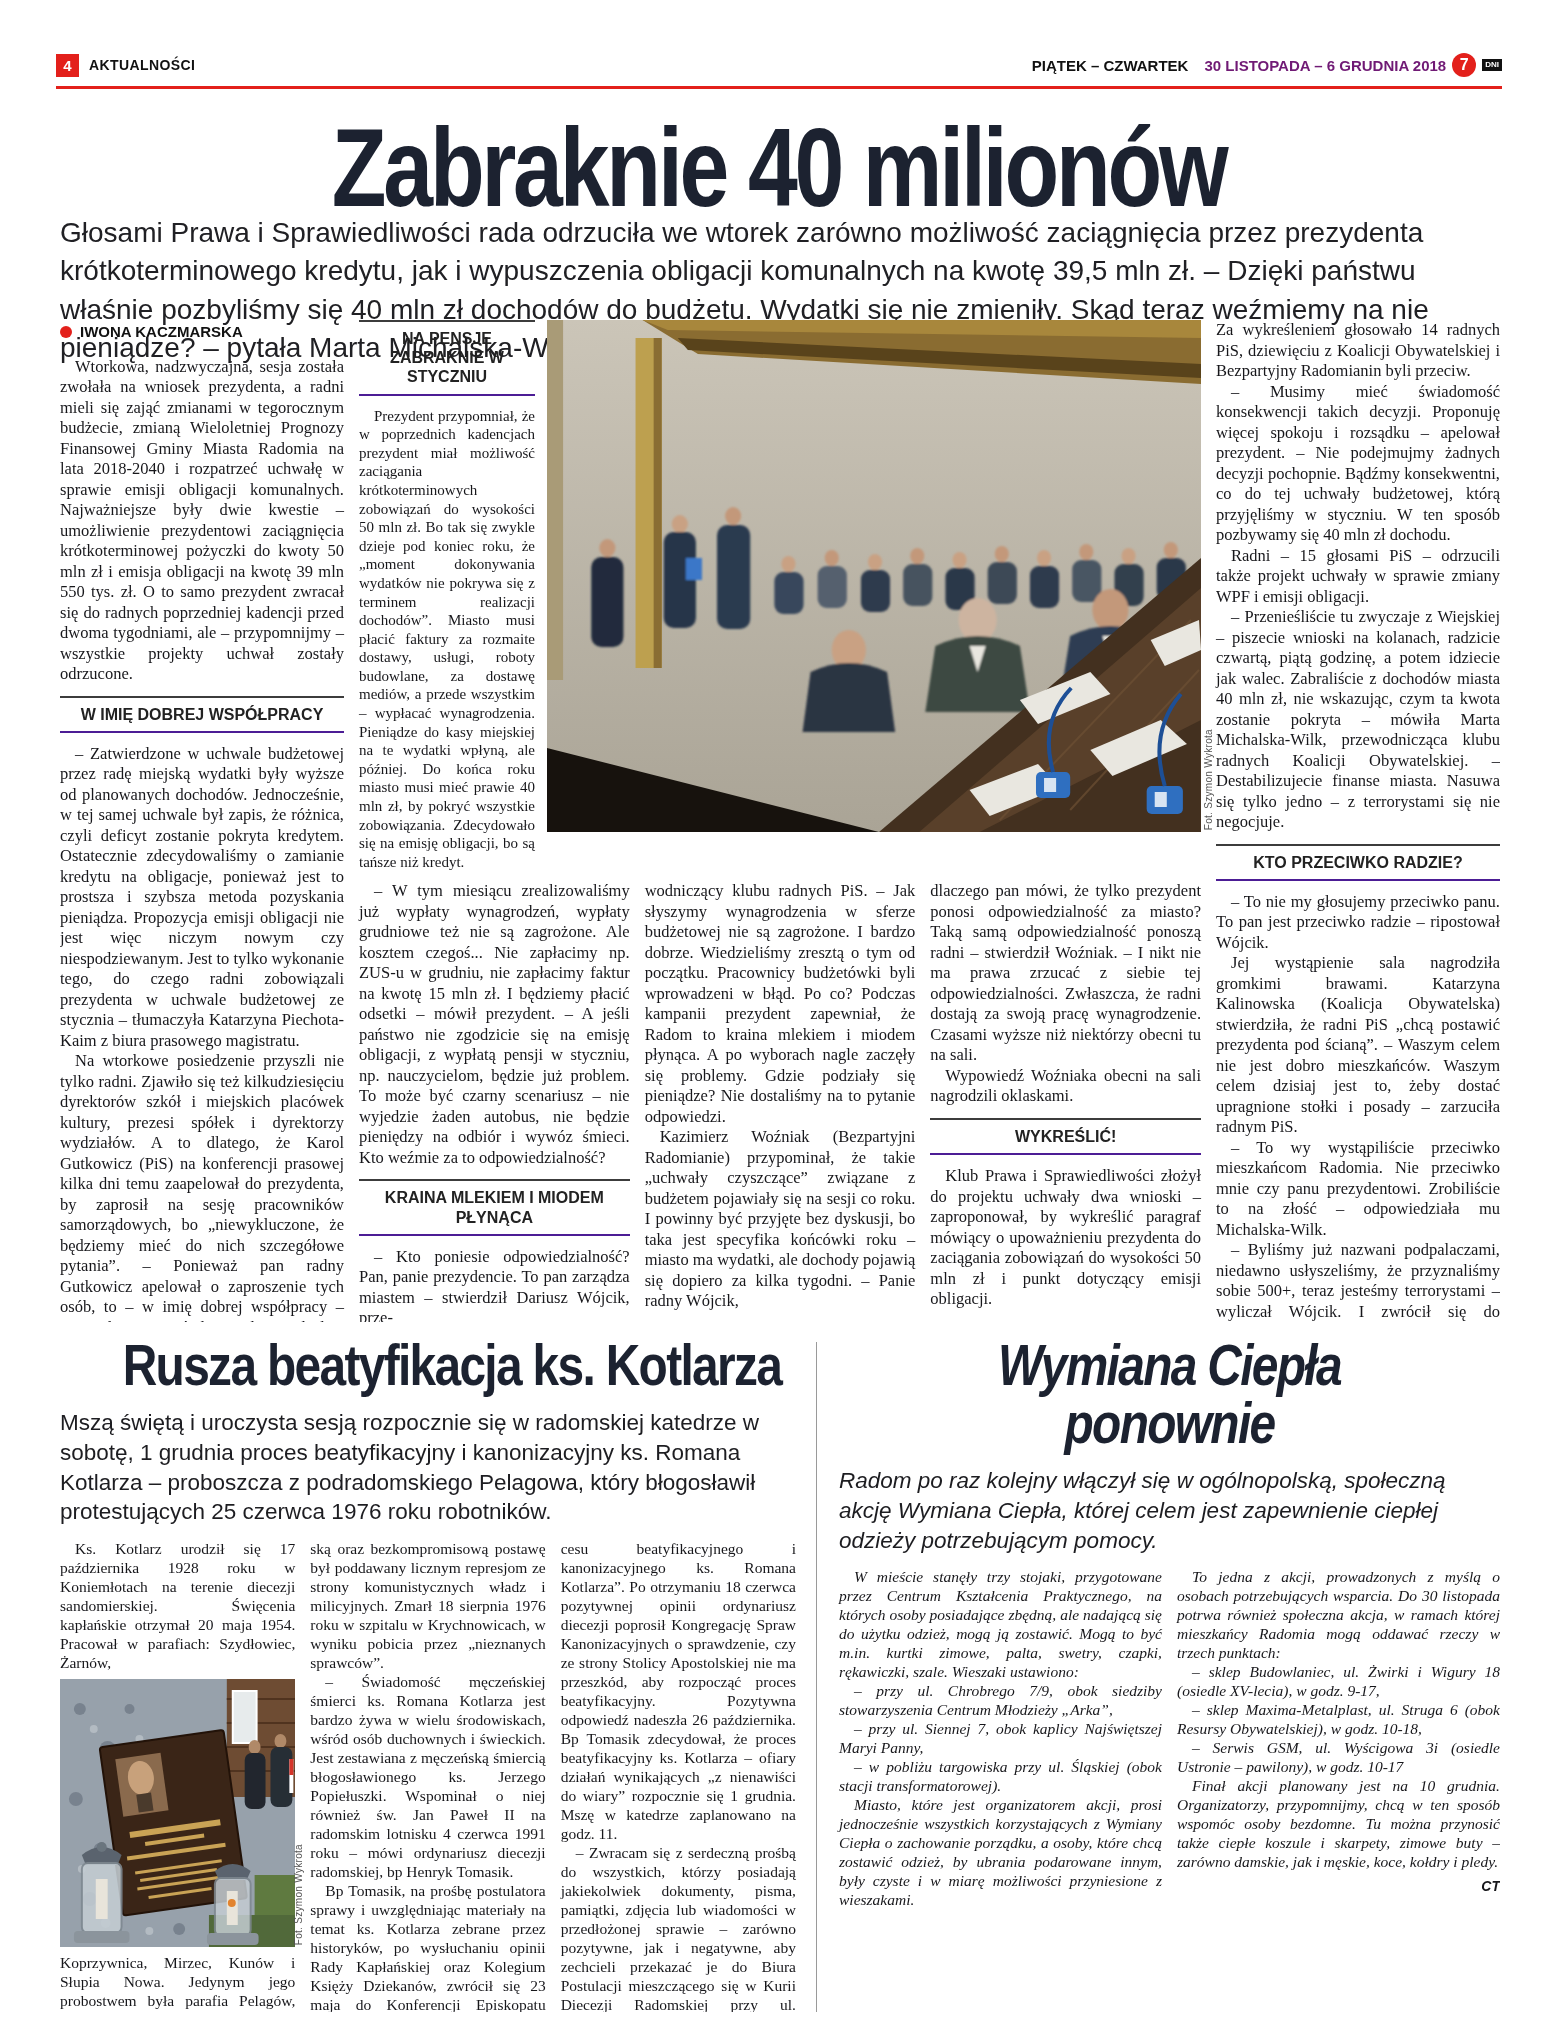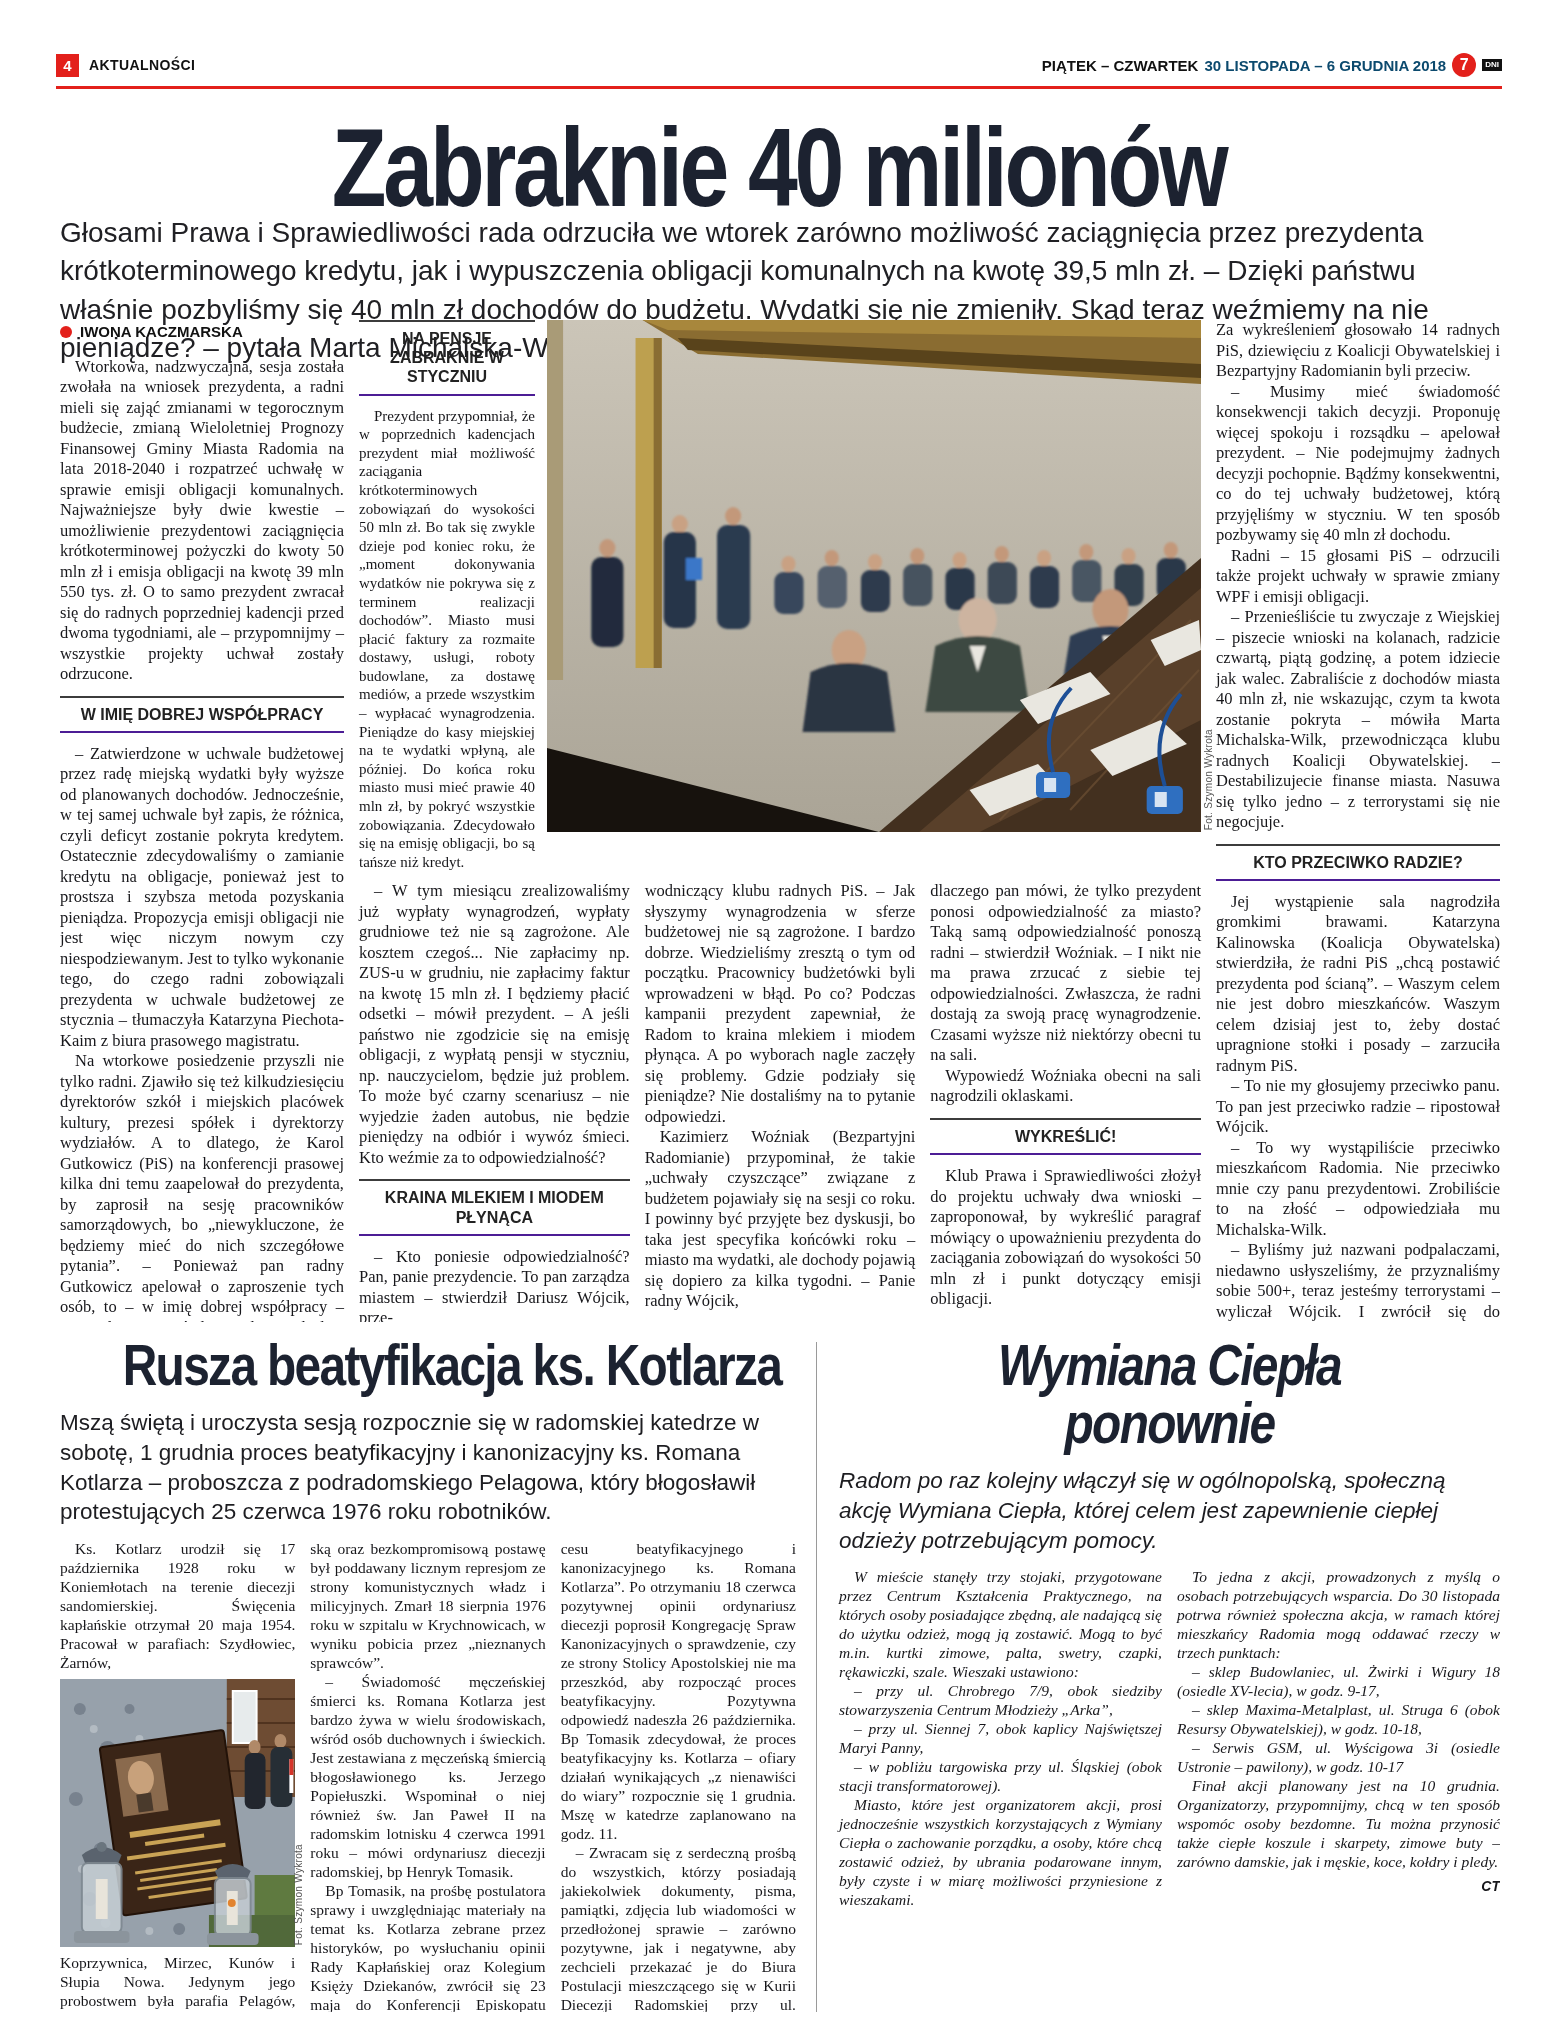--- a/index.html
+++ b/index.html
@@ -16,7 +16,7 @@
   .section-name{font-weight:700;font-size:14px;letter-spacing:.4px;margin-left:10px;color:#111;text-align:center;}
   .hdr-right{display:flex;align-items:center;gap:6px;font-weight:700;font-size:15px;}
   .date-black{color:#111;}
-  .date-red{color:#0c4a6e;}
+  .date-red{color:#701a75;margin-left:10px;}
   .logo7{width:24px;height:24px;border-radius:50%;background:#e3201b;color:#fff;font-weight:700;
          font-size:16px;display:flex;align-items:center;justify-content:center;}
   .logo-dni{background:#111;color:#fff;font-size:8px;font-weight:700;padding:2px 3px;line-height:1;}

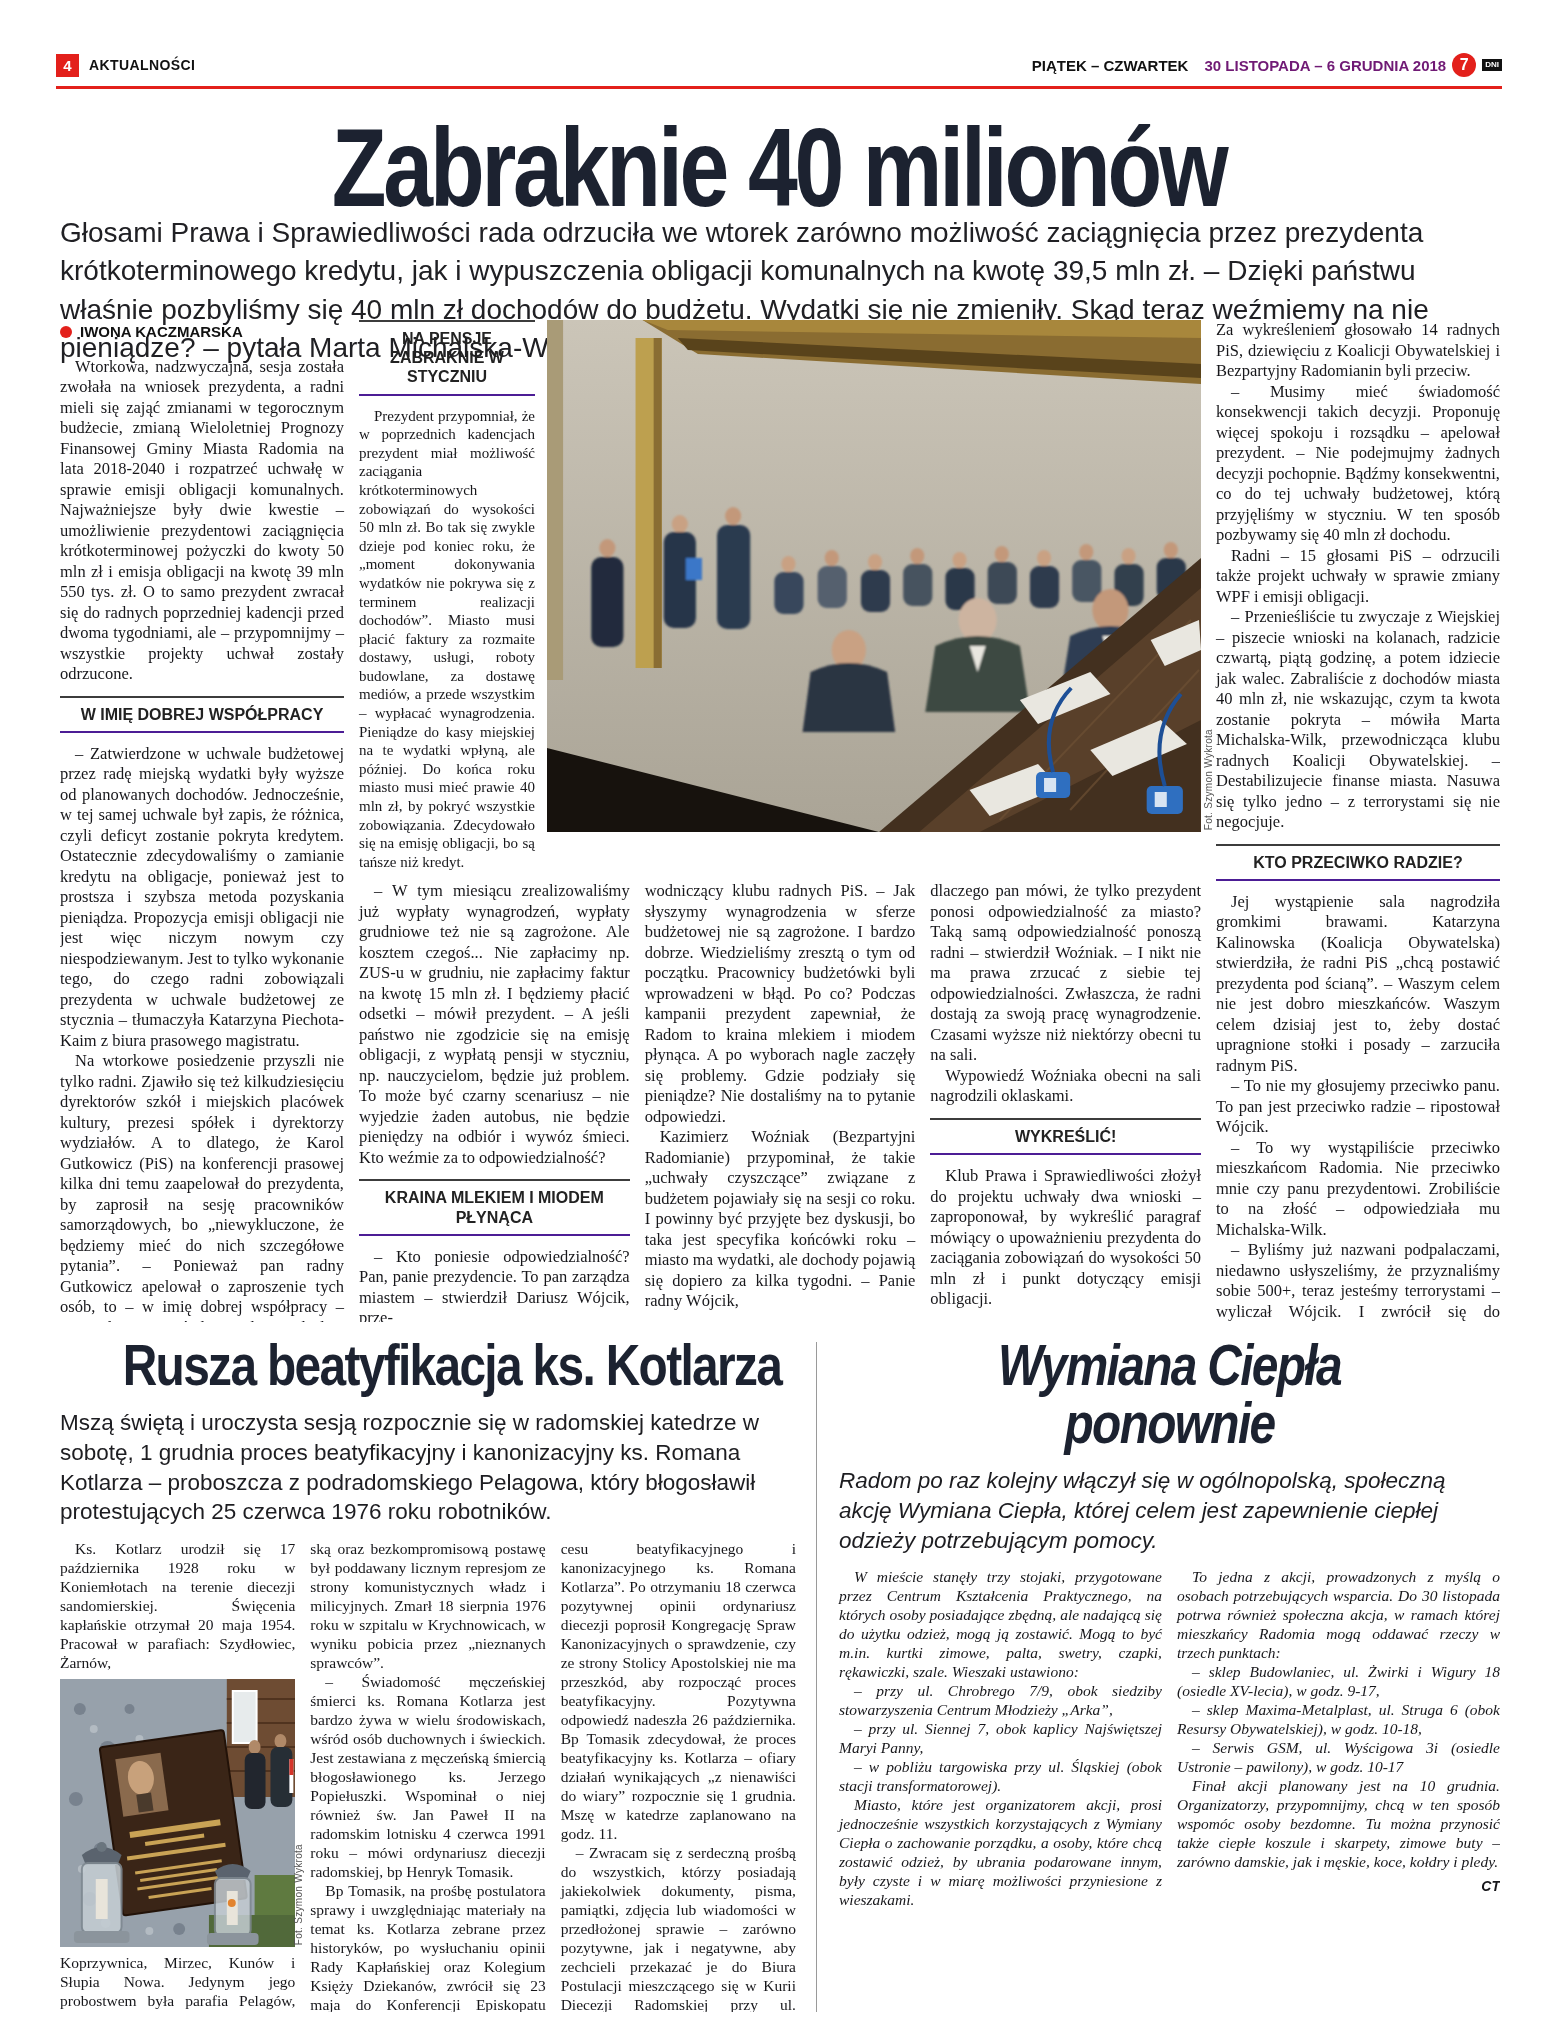--- a/index.html
+++ b/index.html
@@ -229,8 +229,8 @@
       <p class="bp">Radni – 15 głosami PiS – odrzucili także projekt uchwały w sprawie zmiany WPF i emisji obligacji.</p>
       <p class="bp">– Przenieśliście tu zwyczaje z Wiejskiej – piszecie wnioski na kolanach, radzicie czwartą, piątą godzinę, a potem idziecie jak walec. Zabraliście z dochodów miasta 40 mln zł, nie wskazując, czym ta kwota zostanie pokryta – mówiła Marta Michalska-Wilk, przewodnicząca klubu radnych Koalicji Obywatelskiej. – Destabilizujecie finanse miasta. Nasuwa się tylko jedno – z terrorystami się nie negocjuje.</p>
       <div class="colhead">KTO PRZECIWKO RADZIE?</div>
+      <p class="bp">– To nie my głosujemy przeciwko panu. To pan jest przeciwko radzie – ripostował Wójcik.</p>
       <p class="bp">Jej wystąpienie sala nagrodziła gromkimi brawami. Katarzyna Kalinowska (Koalicja Obywatelska) stwierdziła, że radni PiS „chcą postawić prezydenta pod ścianą”. – Waszym celem nie jest dobro mieszkańców. Waszym celem dzisiaj jest to, żeby dostać upragnione stołki i posady – zarzuciła radnym PiS.</p>
-      <p class="bp">– To nie my głosujemy przeciwko panu. To pan jest przeciwko radzie – ripostował Wójcik.</p>
       <p class="bp">– To wy wystąpiliście przeciwko mieszkańcom Radomia. Nie przeciwko mnie czy panu prezydentowi. Zrobiliście to na złość – odpowiedziała mu Michalska-Wilk.</p>
       <p class="bp">– Byliśmy już nazwani podpalaczami, niedawno usłyszeliśmy, że przyznaliśmy sobie 500+, teraz jesteśmy terrorystami – wyliczał Wójcik. I zwrócił się do prezydenta: – Nie uda się panu nas zastraszyć.</p>
     </div>

